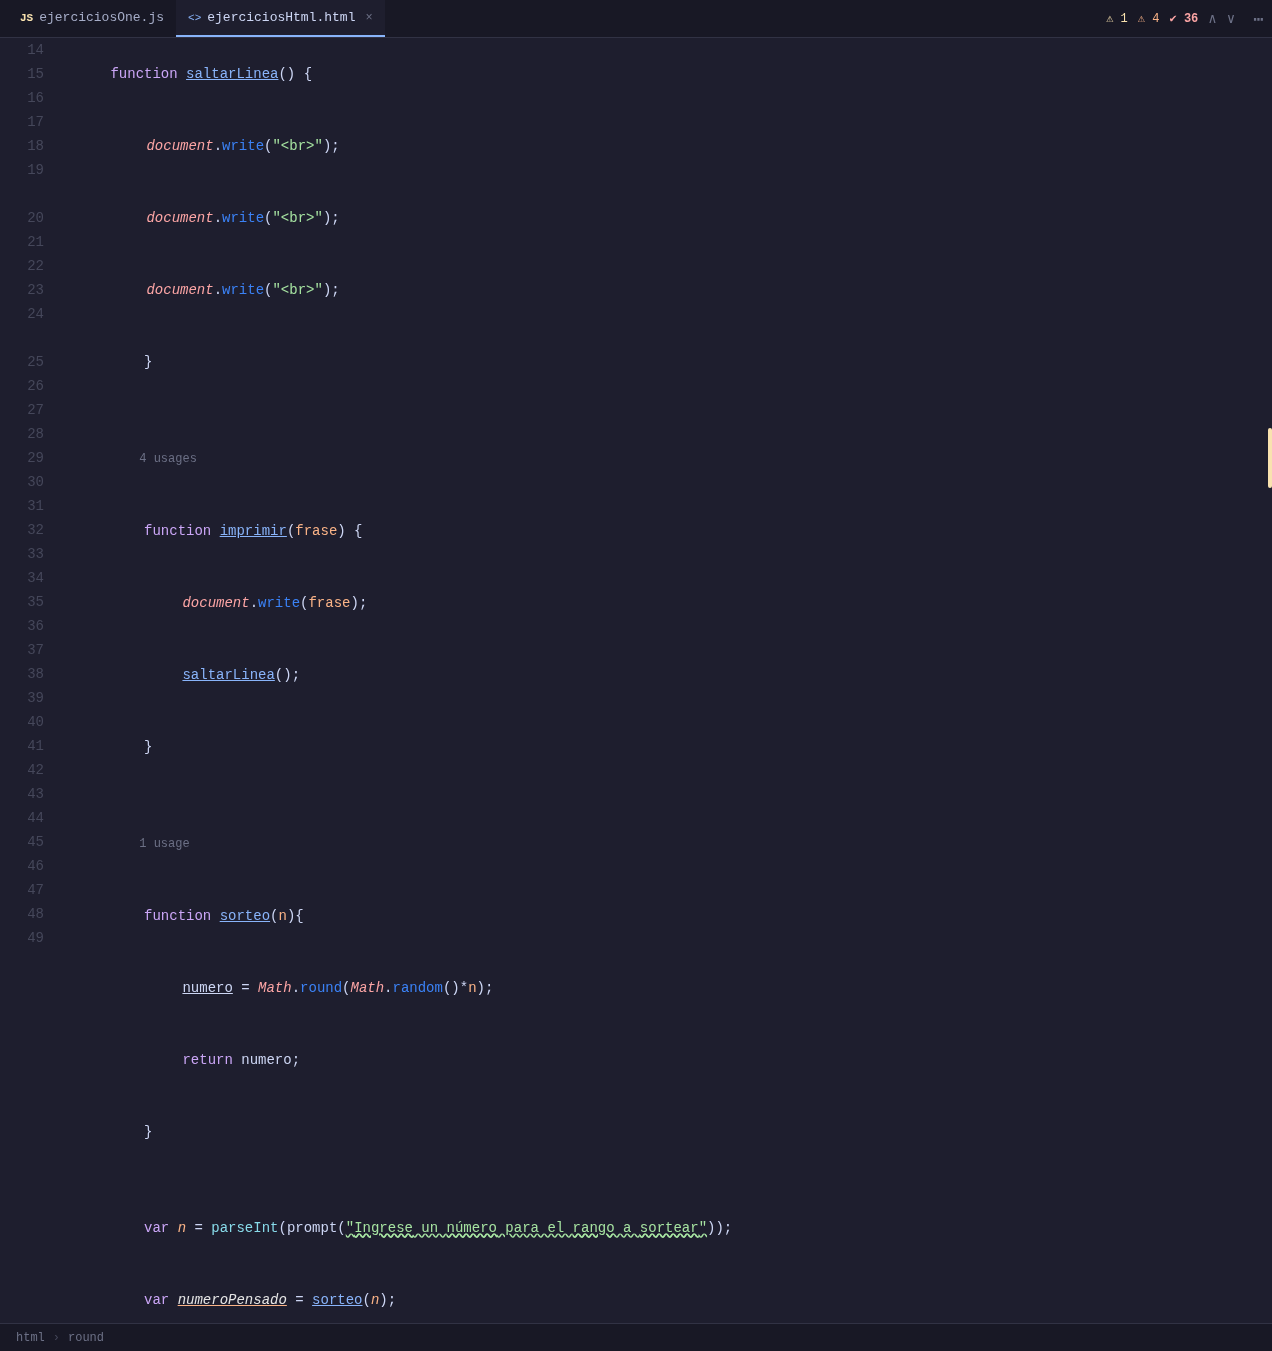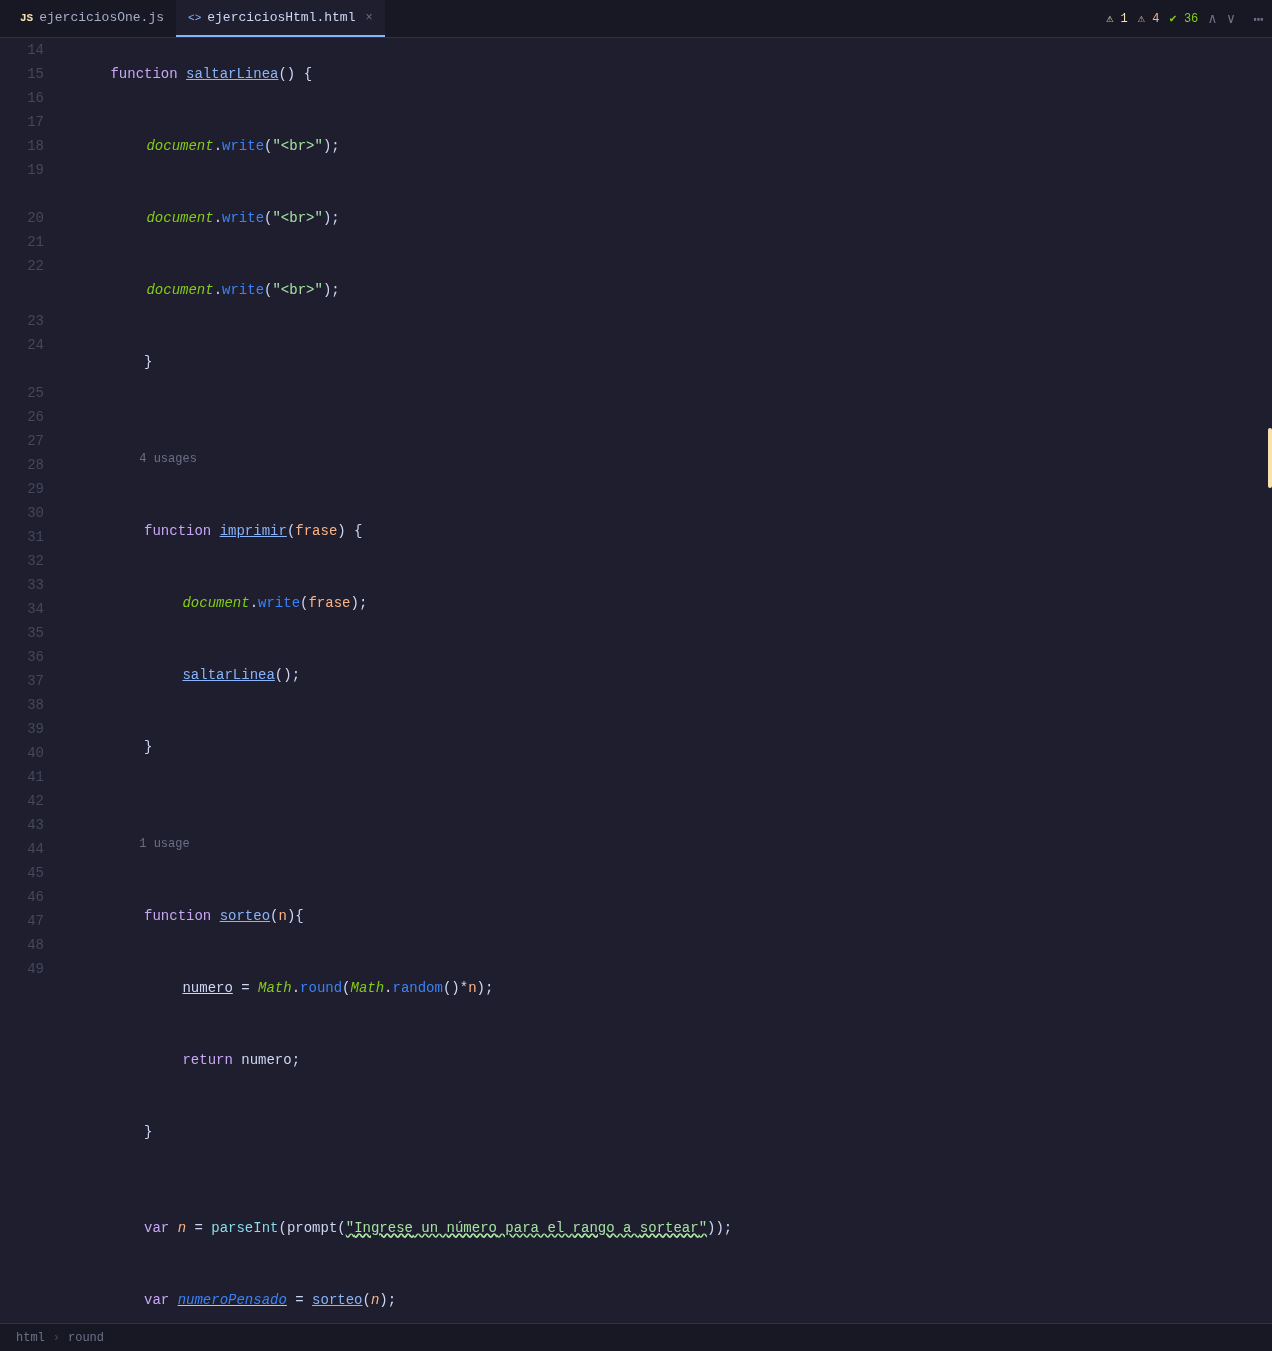--- a/index.html
+++ b/index.html
@@ -51,7 +51,7 @@
     }
     .warn-yellow { color: #f9e2af; }
     .warn-orange { color: #fab387; }
-    .warn-green { color: #84cc16; }
+    .warn-green { color: #fca5a5; font-weight: bold; }
     .editor-container {
       display: flex;
       height: calc(1351px - 38px - 28px);

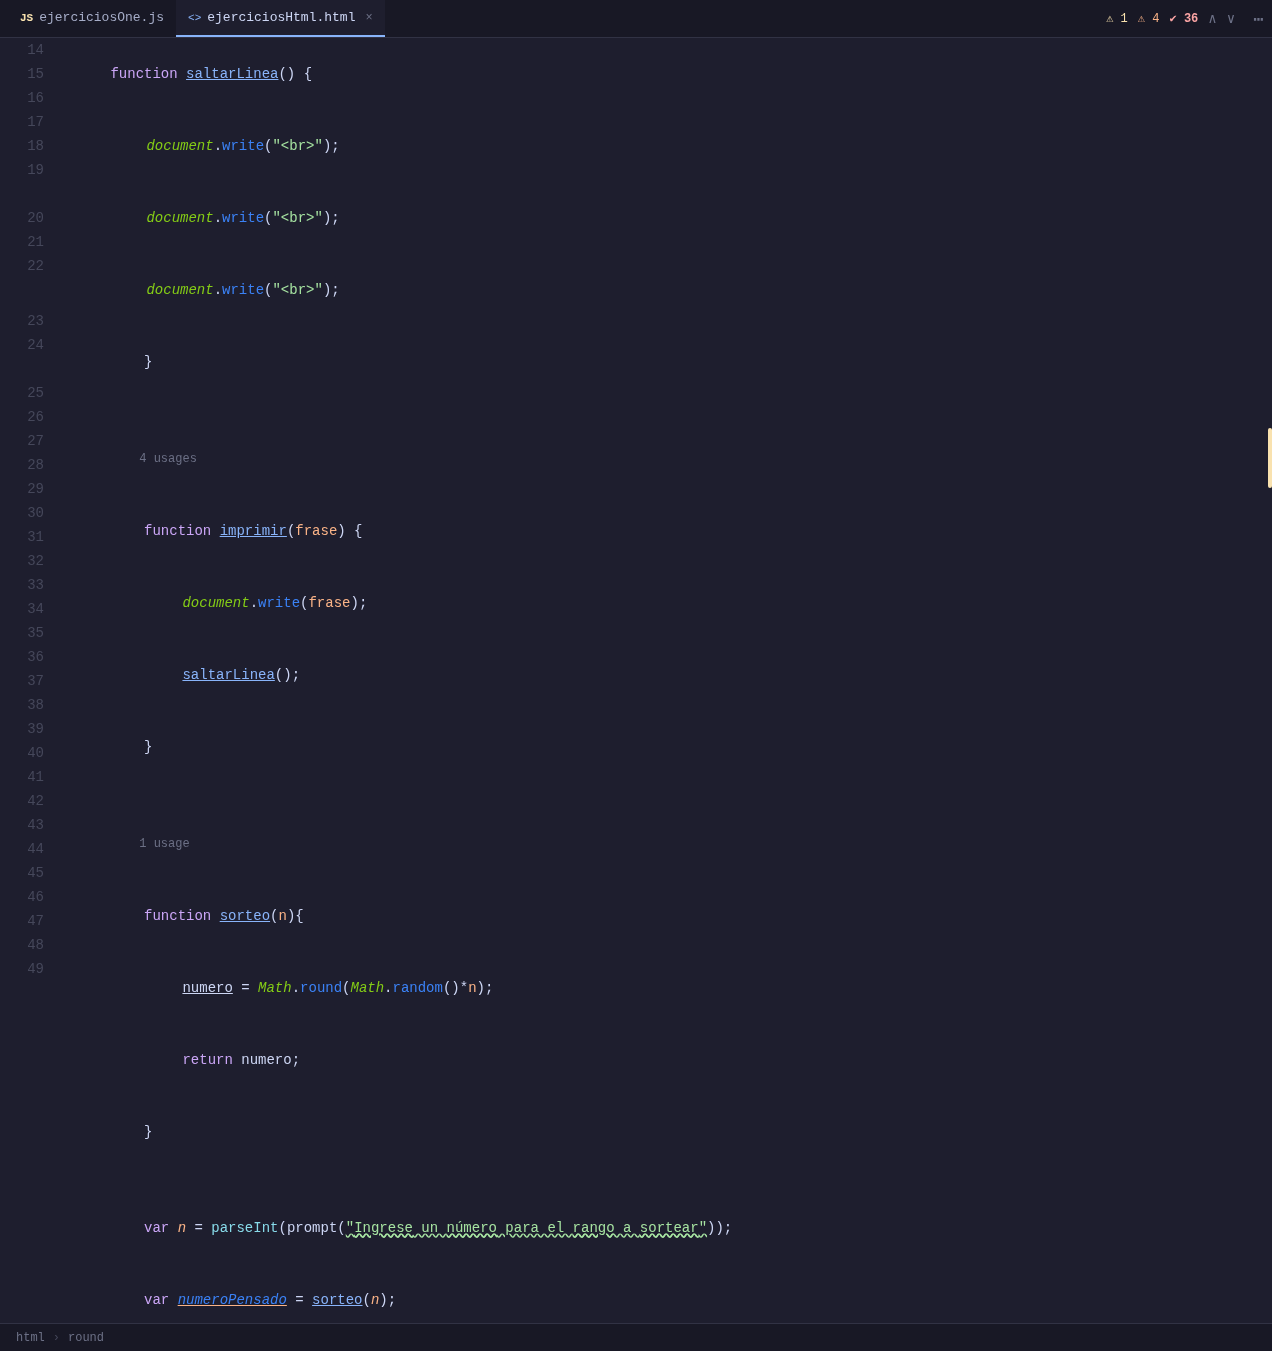--- a/index.html
+++ b/index.html
@@ -85,7 +85,7 @@
     .kw { color: #cba6f7; } 
     .fn { color: #89b4fa; text-decoration: underline; text-decoration-color: #89b4fa; } 
     .param { color: #fab387; } 
-    .obj { color: #84cc16; font-style: italic; } 
+    .obj { color: #fca5a5; font-style: italic; } 
     .method { color: #3b82f6; } 
     .str { color: #a6e3a1; } 
     .str-underline { color: #a6e3a1; text-decoration: underline; text-decoration-style: wavy; text-decoration-color: #a6e3a1; }

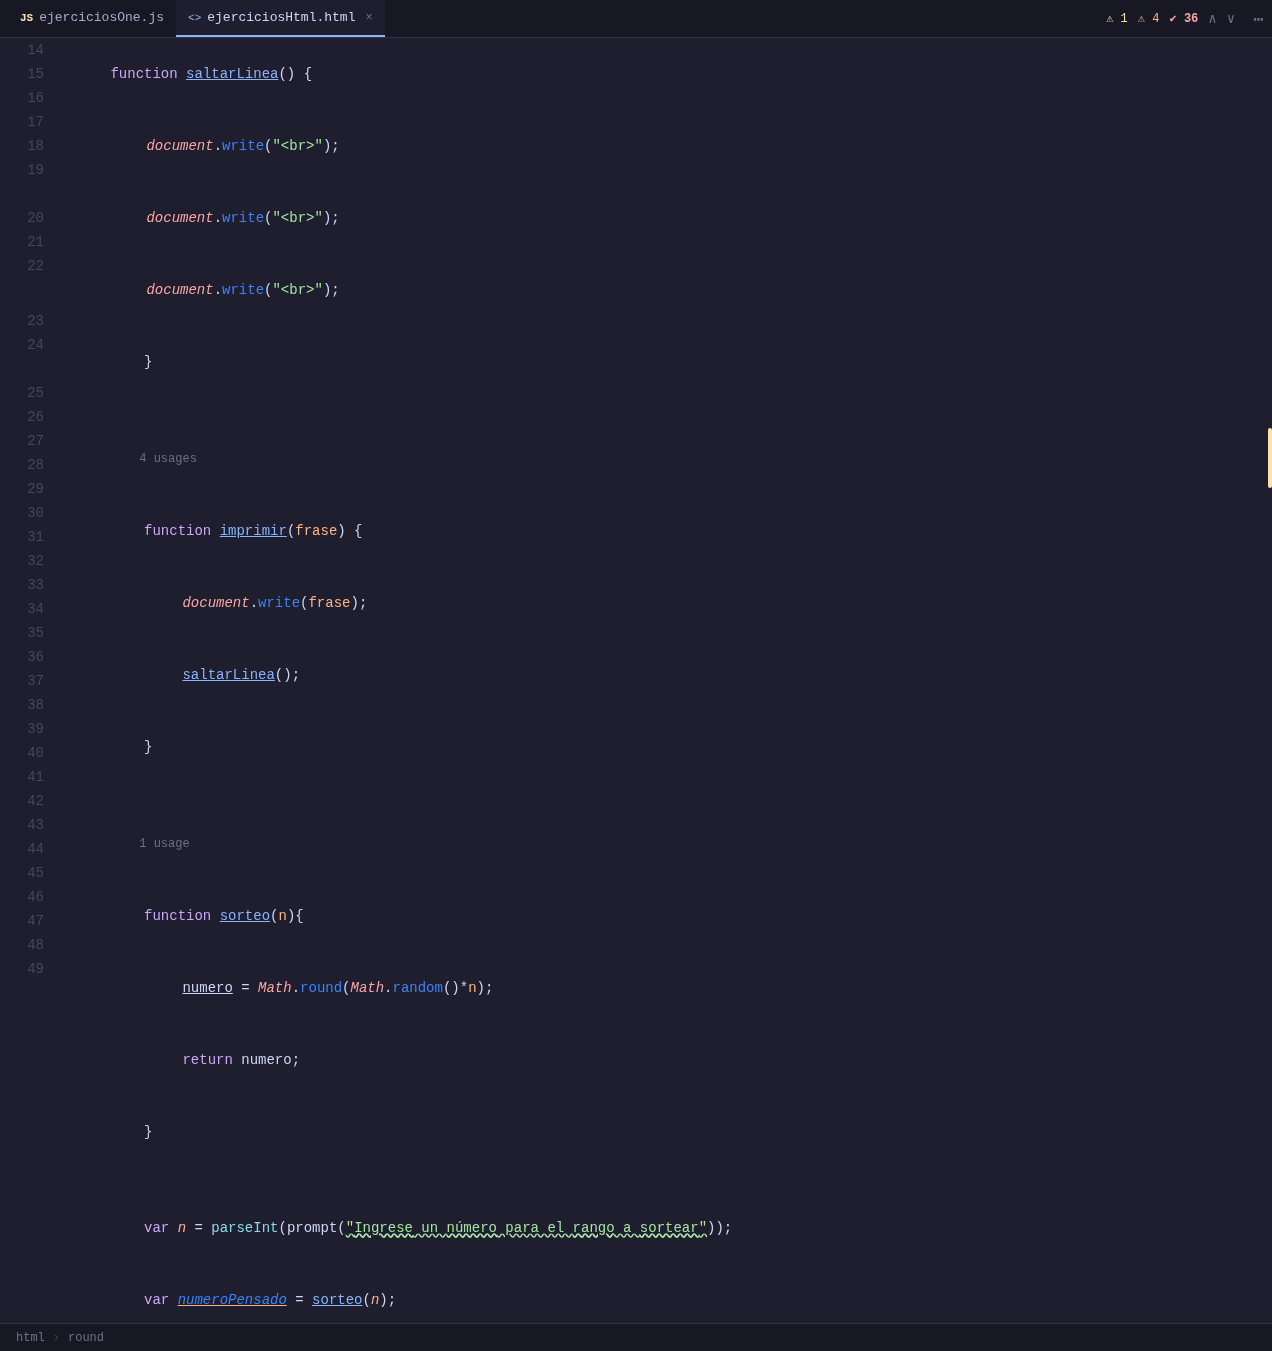--- a/index.html
+++ b/index.html
@@ -152,7 +152,7 @@
     <div style="line-height:24px;">20</div>
     <div style="line-height:24px;">21</div>
     <div style="line-height:24px;">22</div>
-    <div style="line-height:24px;margin-top:31px;">23</div>
+    <div style="line-height:24px;">23</div>
     <div style="line-height:24px;">24</div>
     <div style="line-height:24px;">&nbsp;</div>
     <div style="line-height:24px;">25</div>

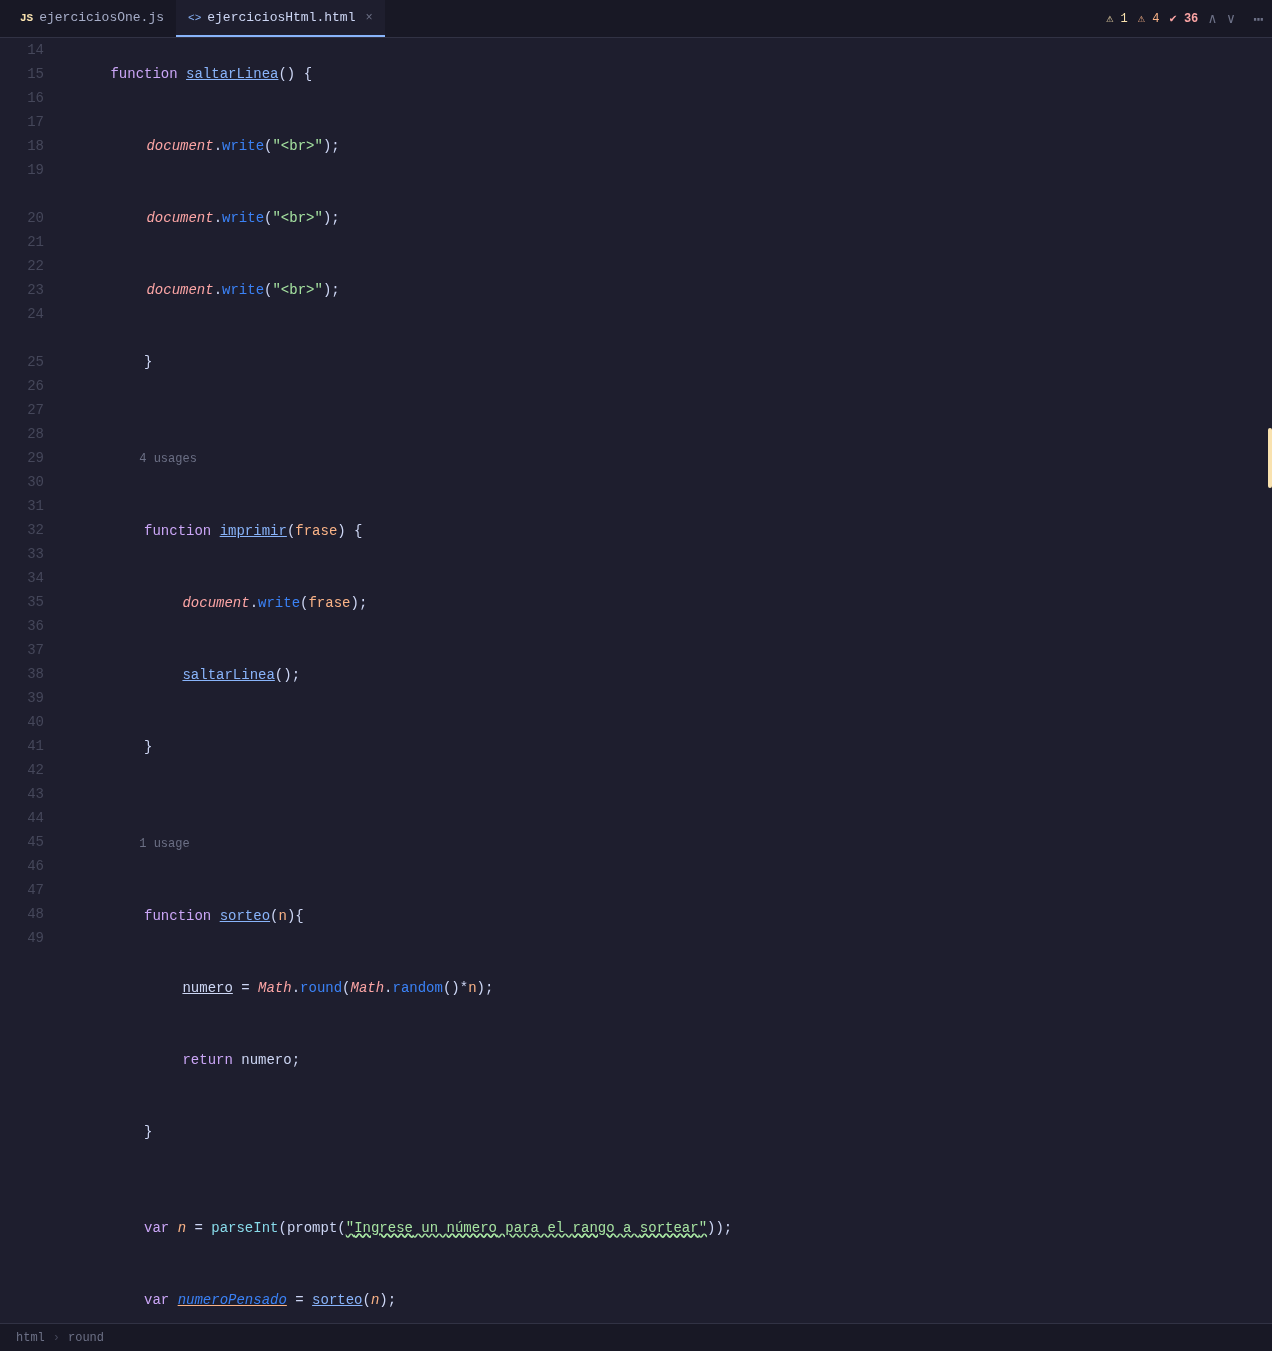--- a/index.html
+++ b/index.html
@@ -90,7 +90,7 @@
     .str { color: #a6e3a1; } 
     .str-underline { color: #a6e3a1; text-decoration: underline; text-decoration-style: wavy; text-decoration-color: #a6e3a1; }
     .op { color: #cdd6f4; } 
-    .var-orange { color: #3b82f6; font-style: italic; text-decoration: underline; text-decoration-color: #fab387; } 
+    .var-orange { color: #e5e5e5; font-style: italic; text-decoration: underline; text-decoration-color: #fab387; } 
     .punct { color: #cdd6f4; }
     .comment-hint { color: #6c7086; font-size: 12px; }
     .indent1 { display: inline-block; width: 36px; }

